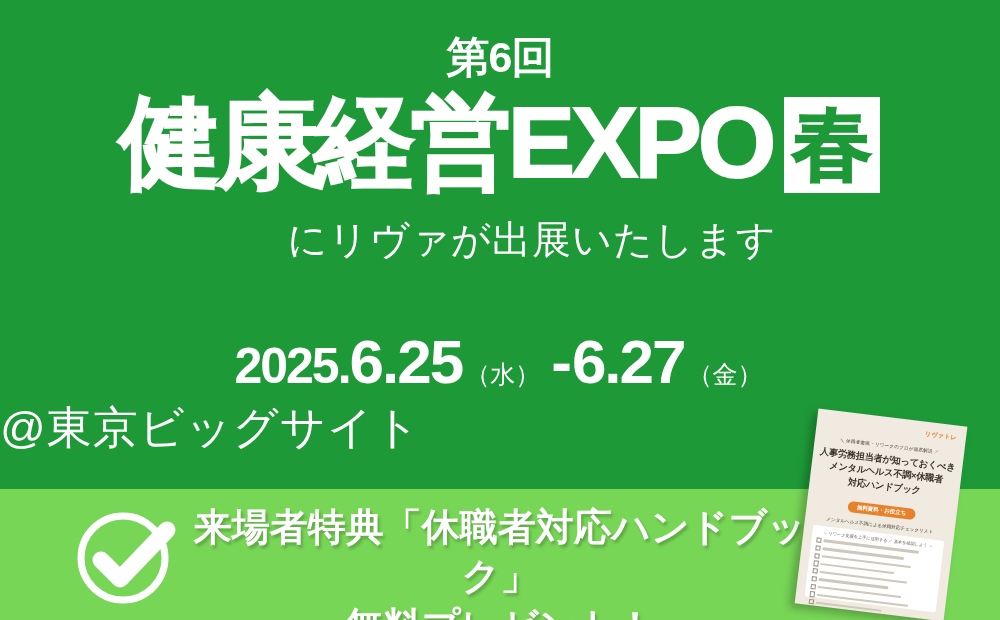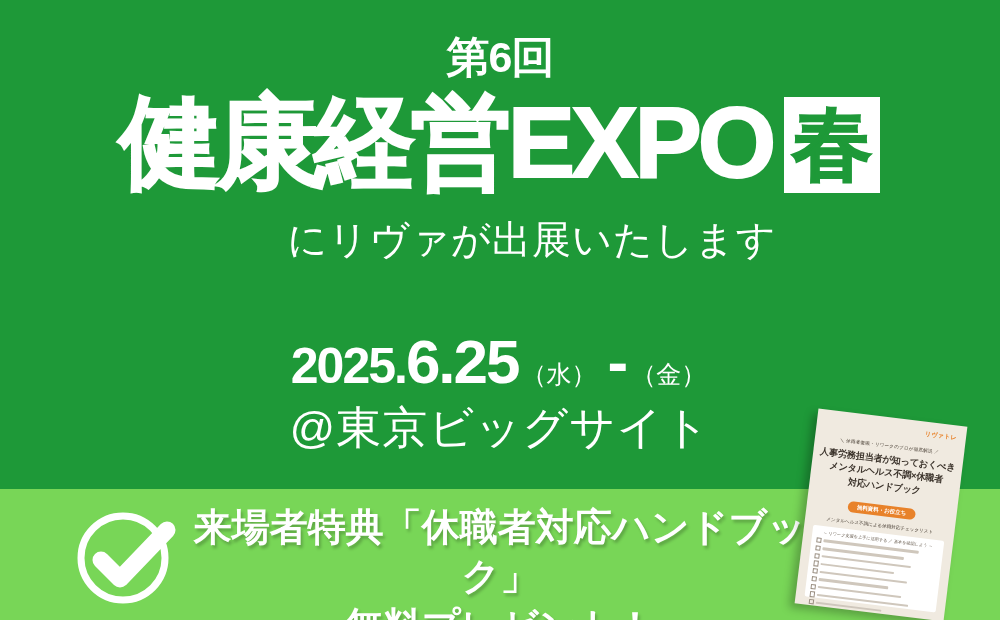--- a/index.html
+++ b/index.html
@@ -278,6 +278,7 @@
     <span class="date-big">6.25</span>
     <span class="date-dow">（水）</span>
     <span class="date-dash">-</span>
+    <span class="date-big">6.27</span>
     <span class="date-dow">（金）</span>
   </div>
 

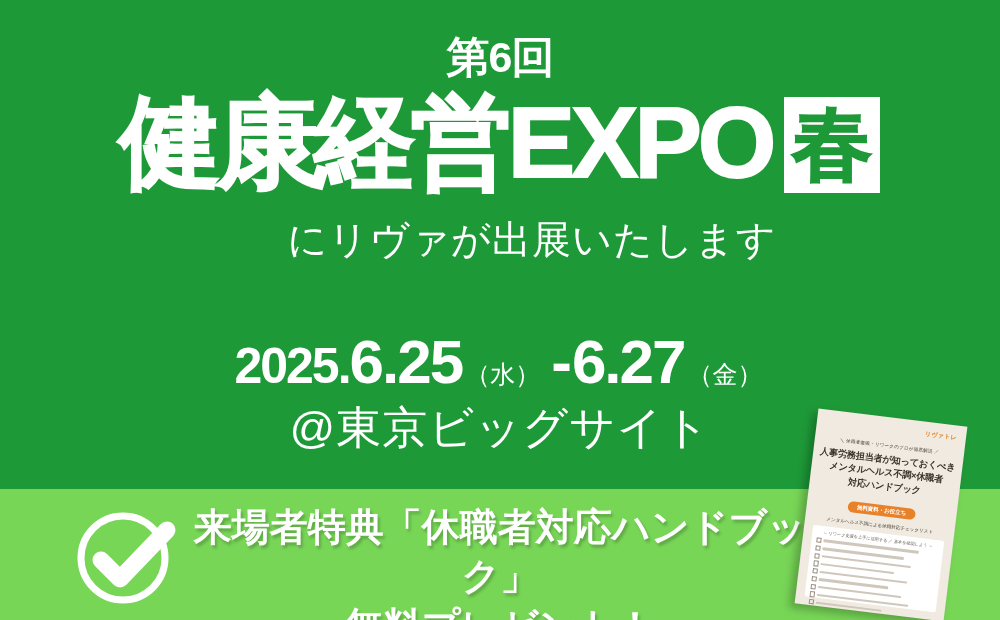--- a/index.html
+++ b/index.html
@@ -133,7 +133,7 @@
     position: absolute;
     left: 0; top: 398px;
     width: 1000px;
-    text-align: center;
+    text-align: left;
     color: #ffffff;
     font-size: 45px;
     font-weight: 500;

